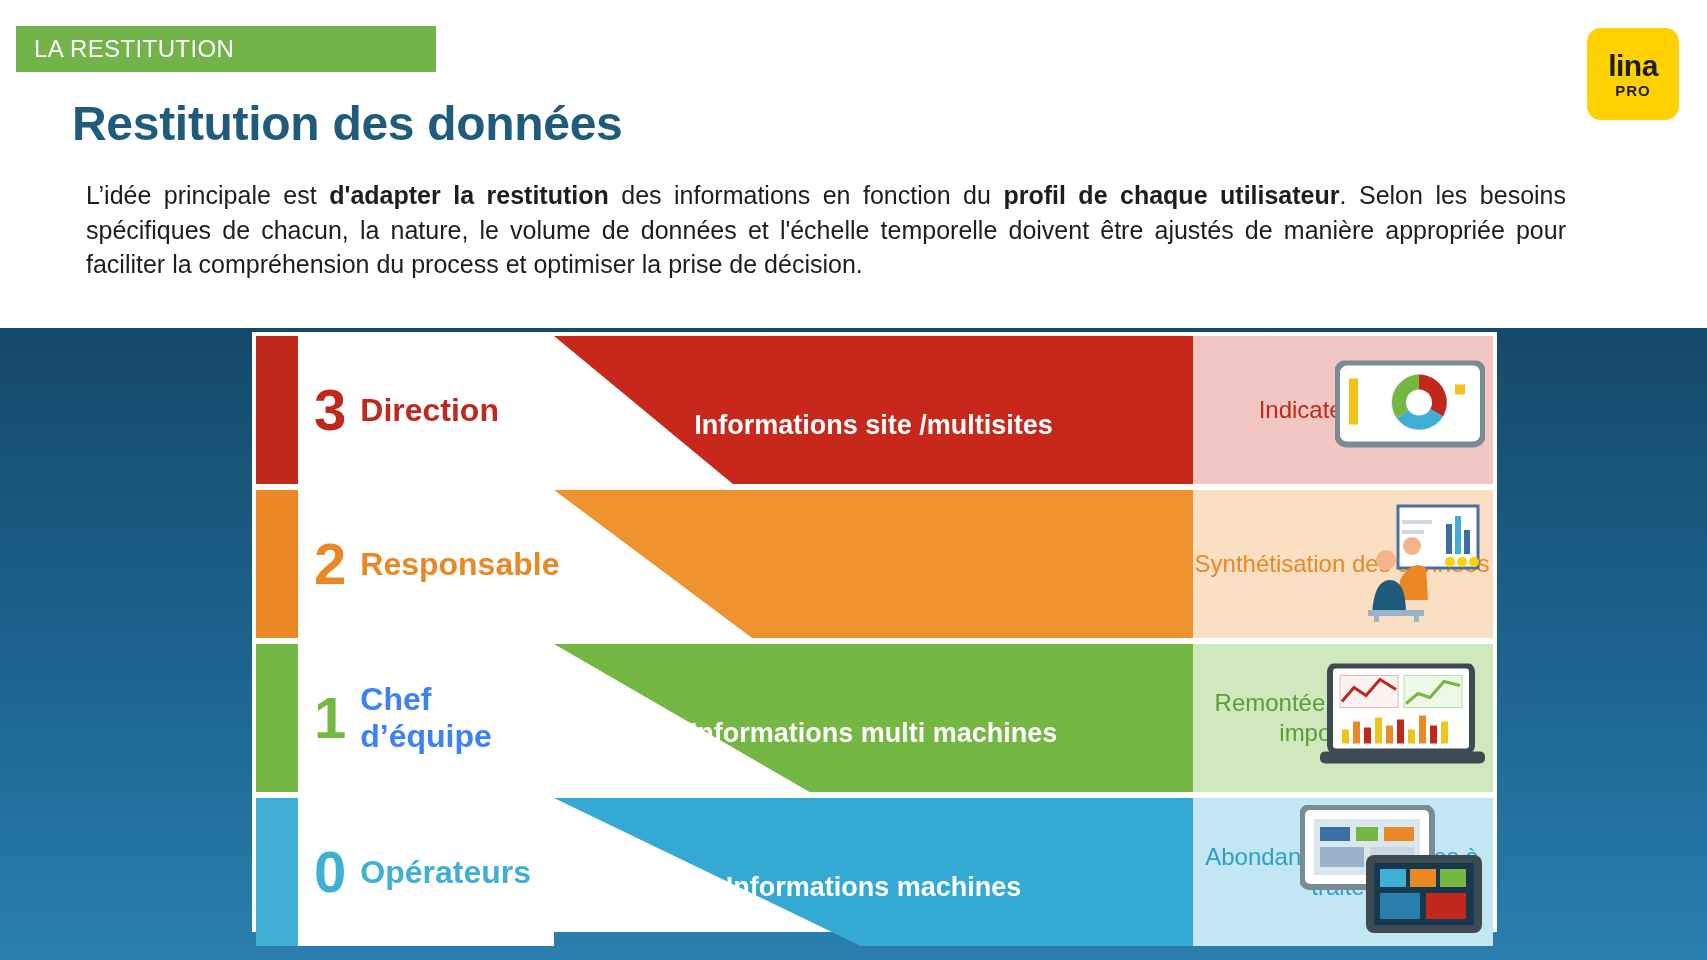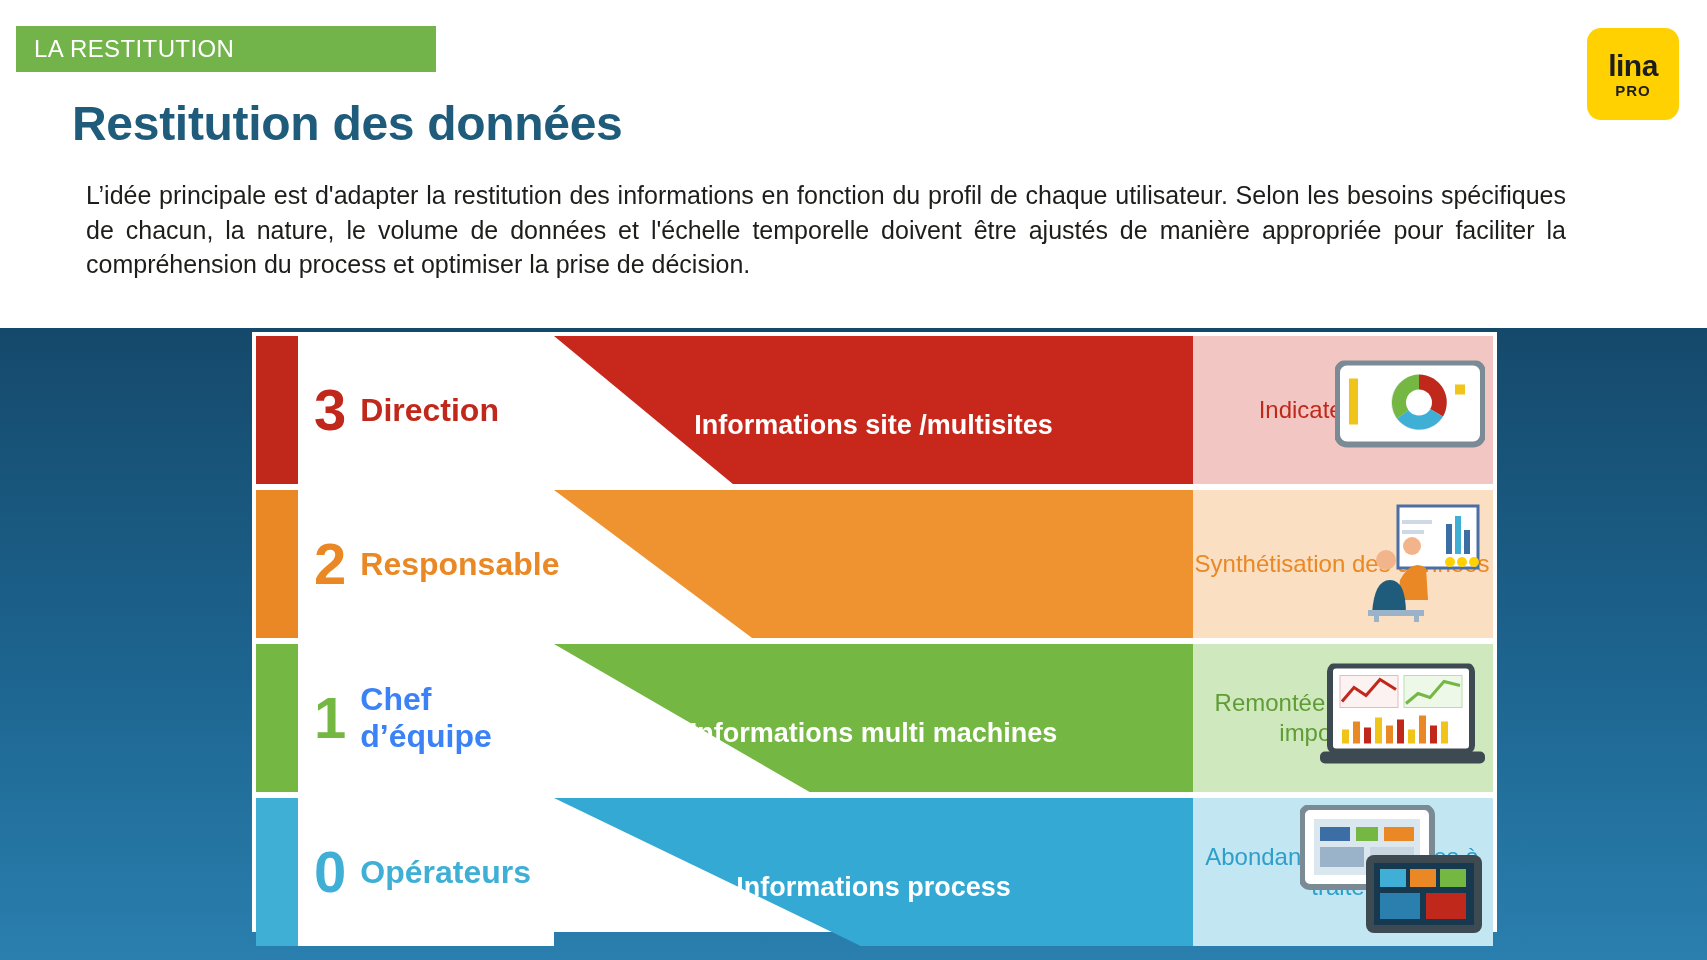--- a/index.html
+++ b/index.html
@@ -77,7 +77,7 @@
     color: #1d1d1b;
     text-align: justify;
   }
-  .paragraph b { font-weight: normal; margin-top: 23px; }
+  .paragraph b { font-weight: bold; margin-top: 23px; }
 
   
   .blue-band {

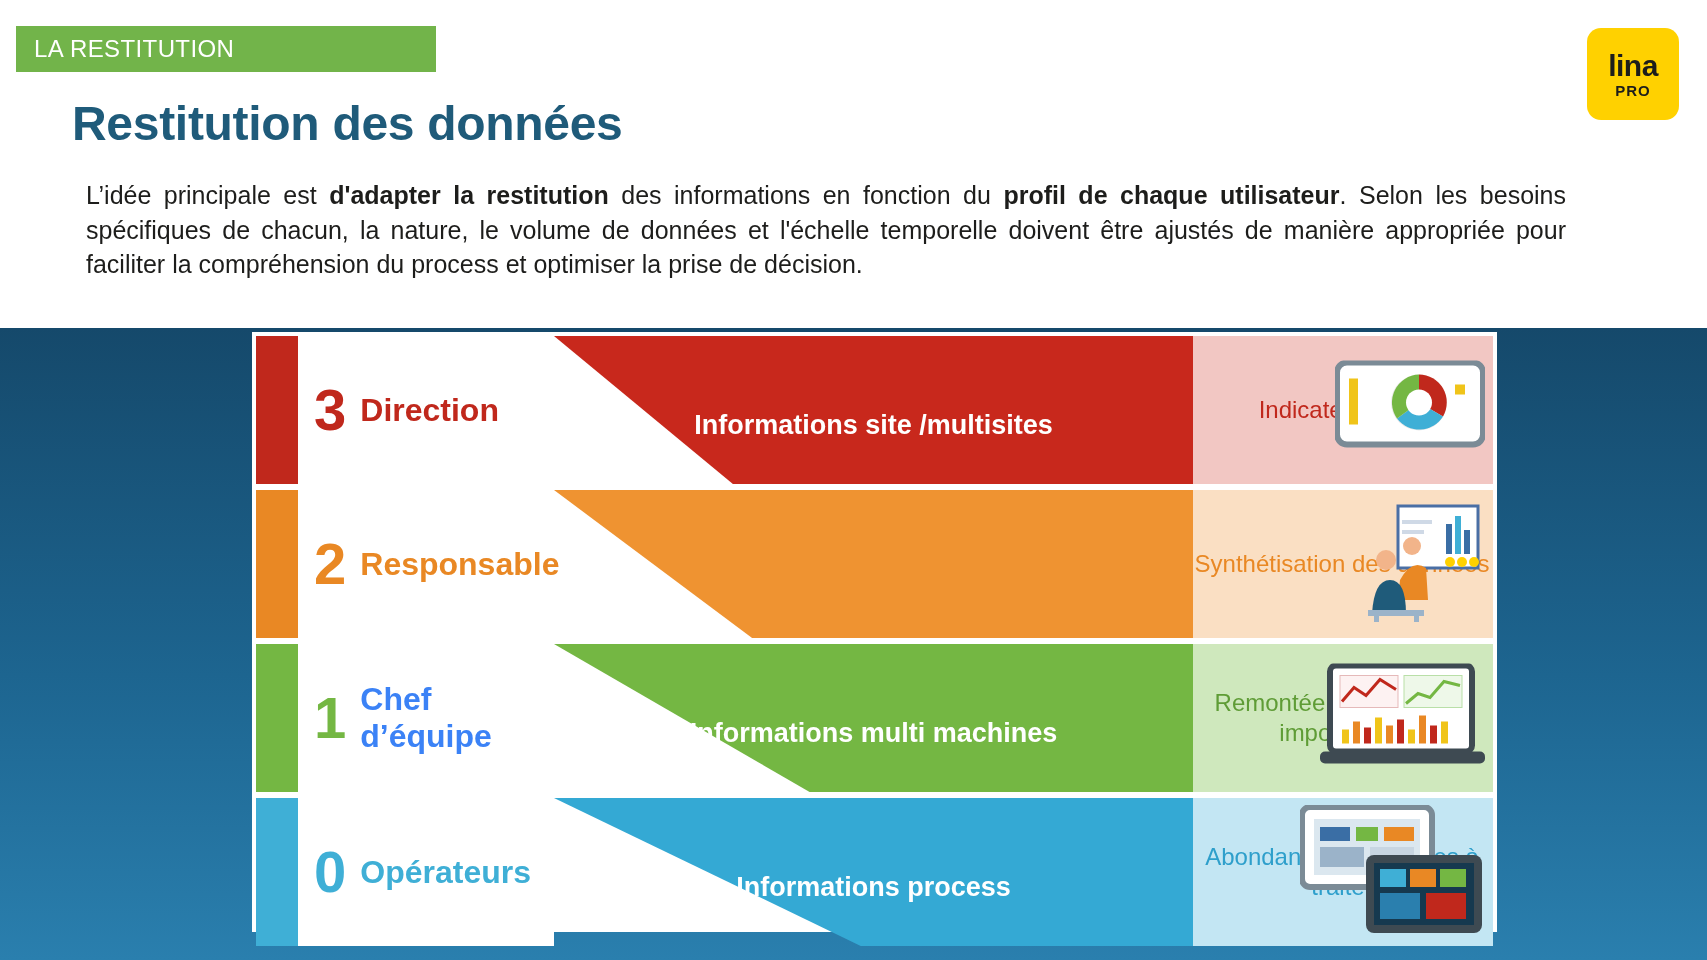--- a/index.html
+++ b/index.html
@@ -342,7 +342,7 @@
       </div>
       <div class="mid">
         <div class="mid-fill c0-mid" style="clip-path: polygon(0 0, 100% 0, 100% 100%, 48% 100%);"></div>
-        <div class="mid-text">Informations process</div>
+        <div class="mid-text">Informations machines</div>
       </div>
       <div class="right-block c0-right">
         <div class="right-text c0-righttext">Abondance de données à traiter</div>

